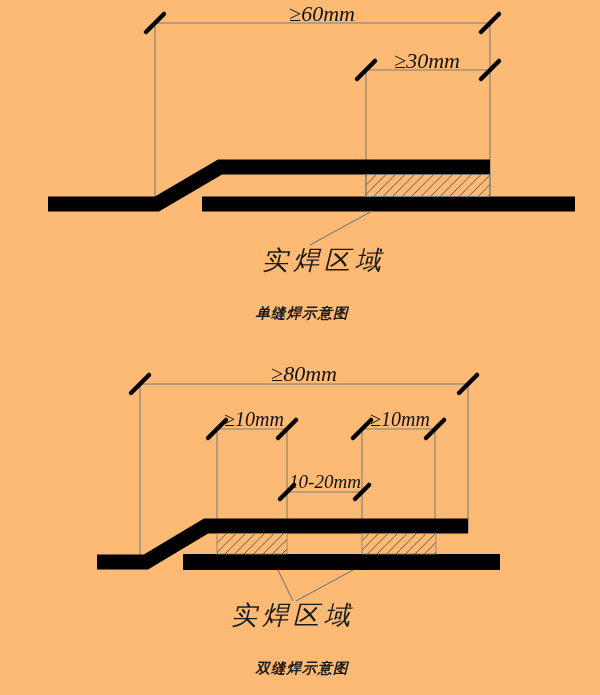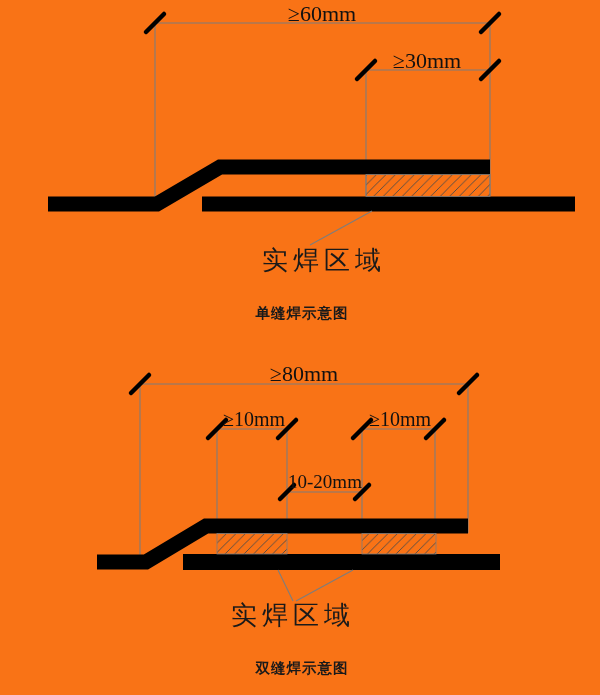--- a/index.html
+++ b/index.html
@@ -11,8 +11,9 @@
     position: relative;
     width: 600px;
     height: 695px;
-    background: #f97316;
+    background: #fdba74;
     overflow: hidden;
+    font-style: italic;
   }
   svg { display: block; }
 

